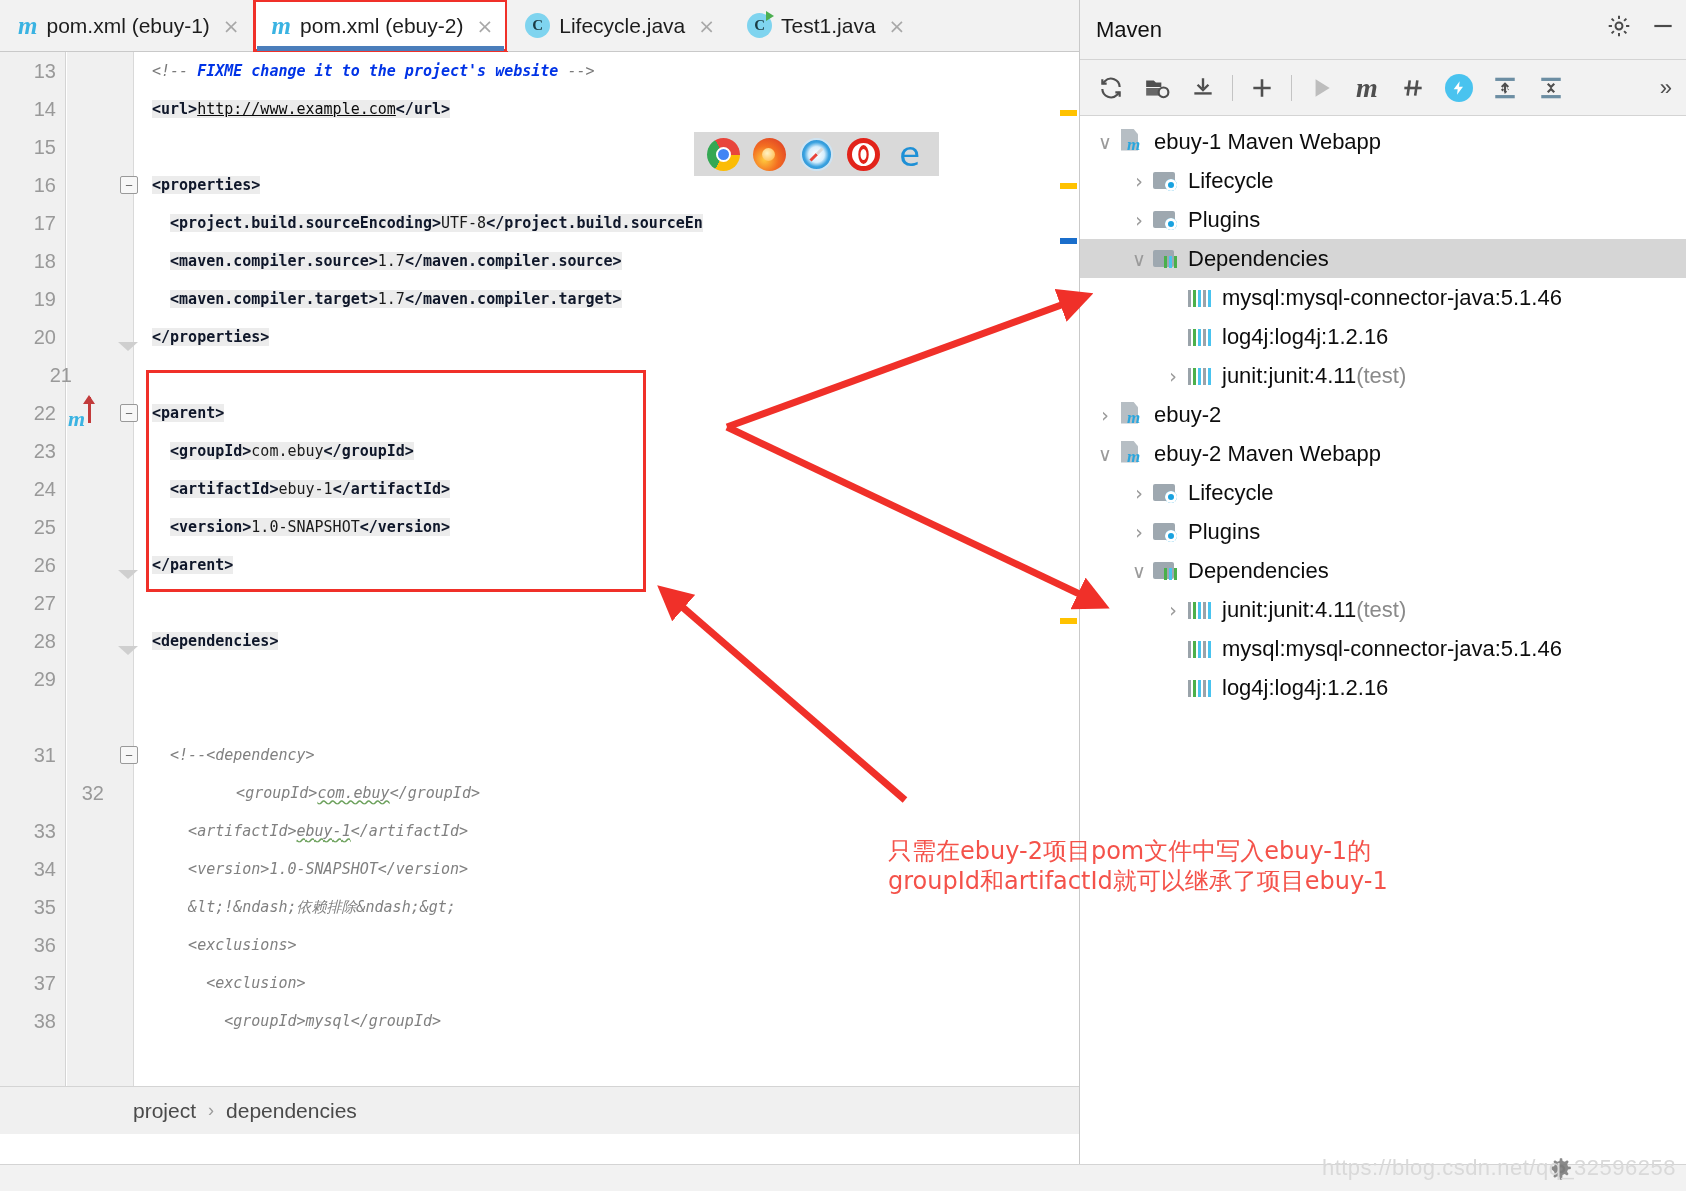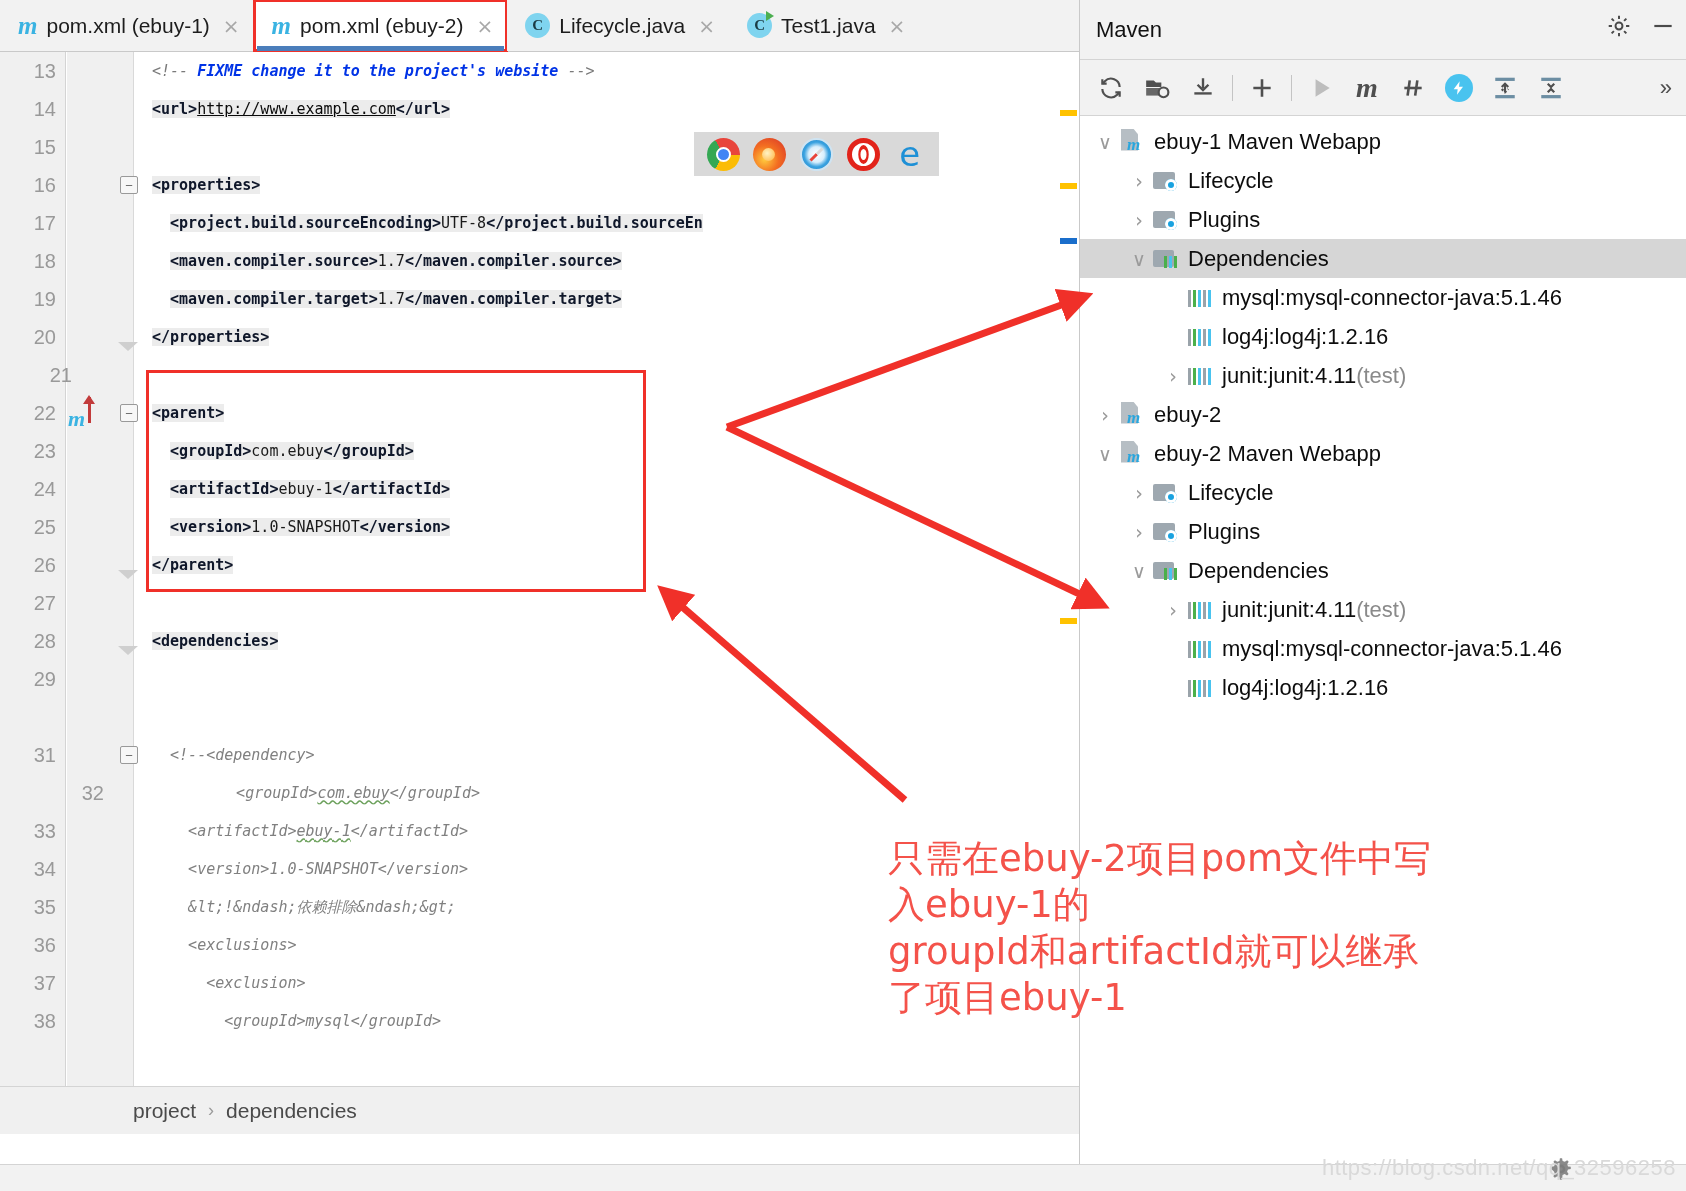--- a/index.html
+++ b/index.html
@@ -347,7 +347,7 @@
   .ann-text {
     position: absolute; left: 888px; top: 836px;
     width: 560px;
-    font-size: 37px; line-height: 1.25;
+    font-size: 24px; line-height: 1.25;
     color: #f4524a;
     font-family: "DejaVu Sans", sans-serif;
     white-space: pre-line;

